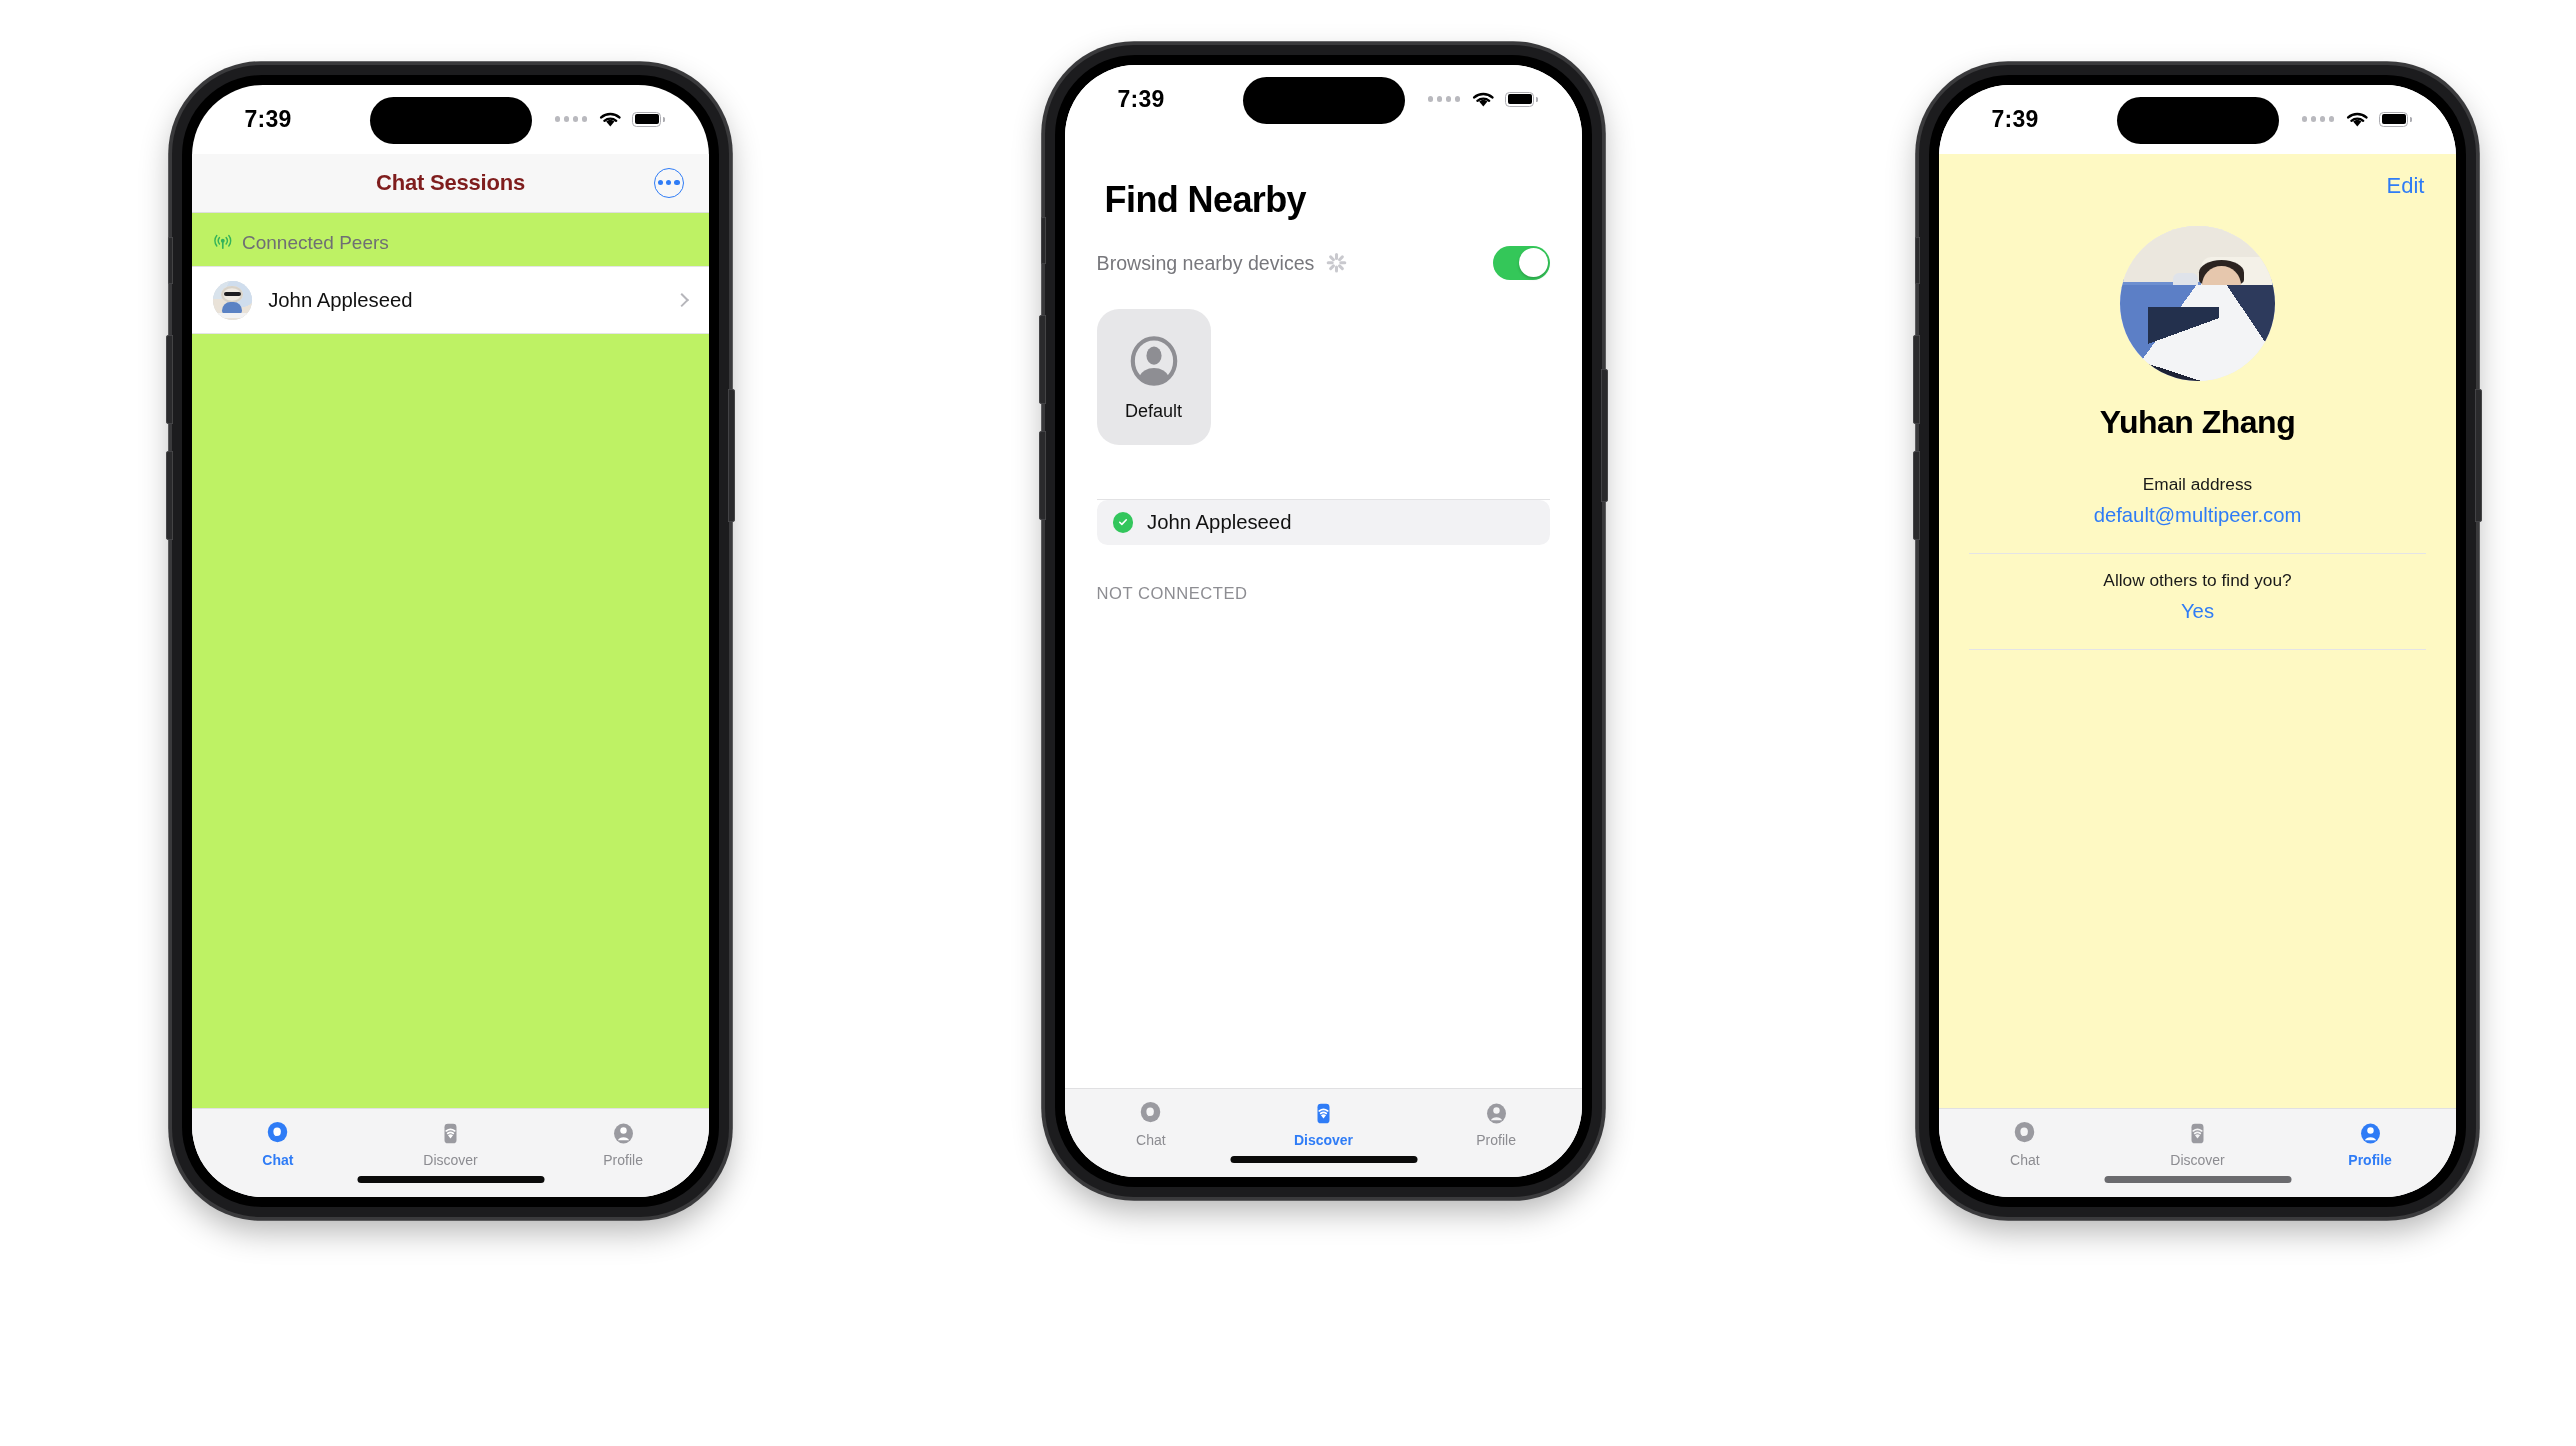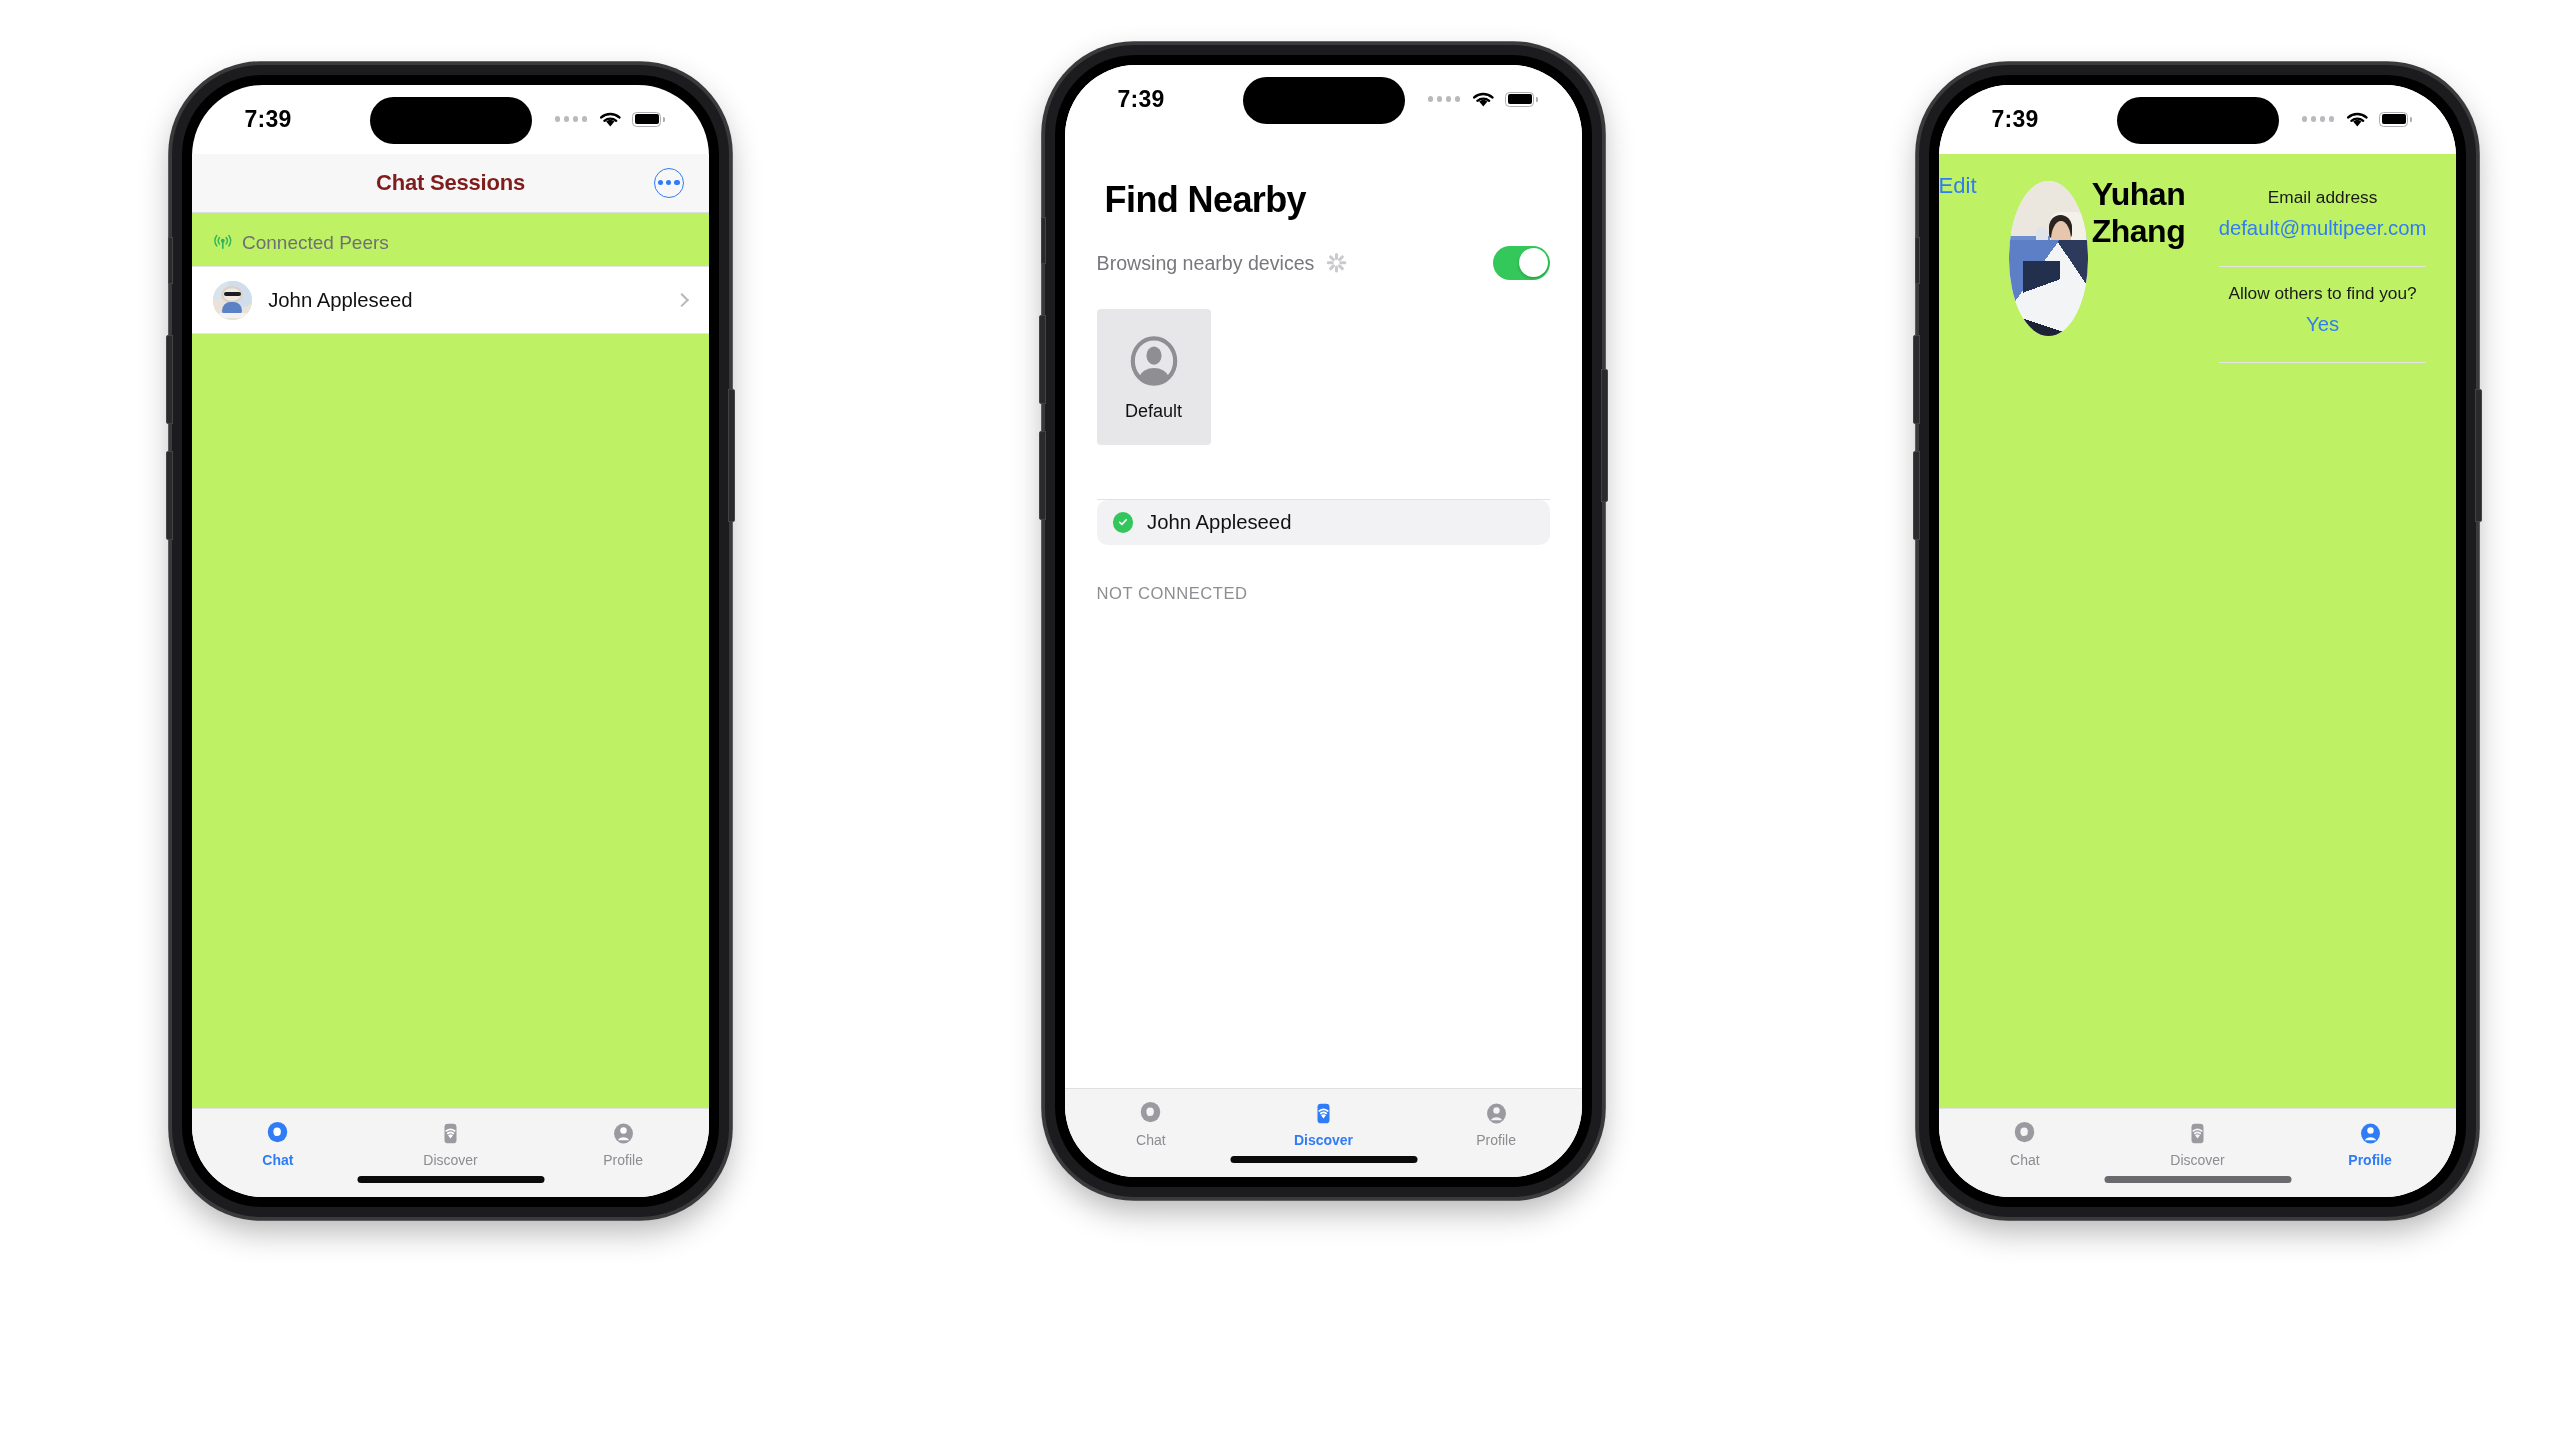--- a/index.html
+++ b/index.html
@@ -159,7 +159,7 @@
   .conn-name { font-size: 20.3px; color: #111; margin-left: 13.6px; }
 
   
-  .p3-body { flex: 1; background: #bef264; display: flex; flex-direction: row; }
+  .p3-body { flex: 1; background: #fef9c3; display: flex; flex-direction: column; }
   .edit-row { display: flex; justify-content: flex-end; padding: 19.6px 32px 0 0; }
   .edit-link { font-size: 22px; color: #2f7cf6; }
   .avatar-big {

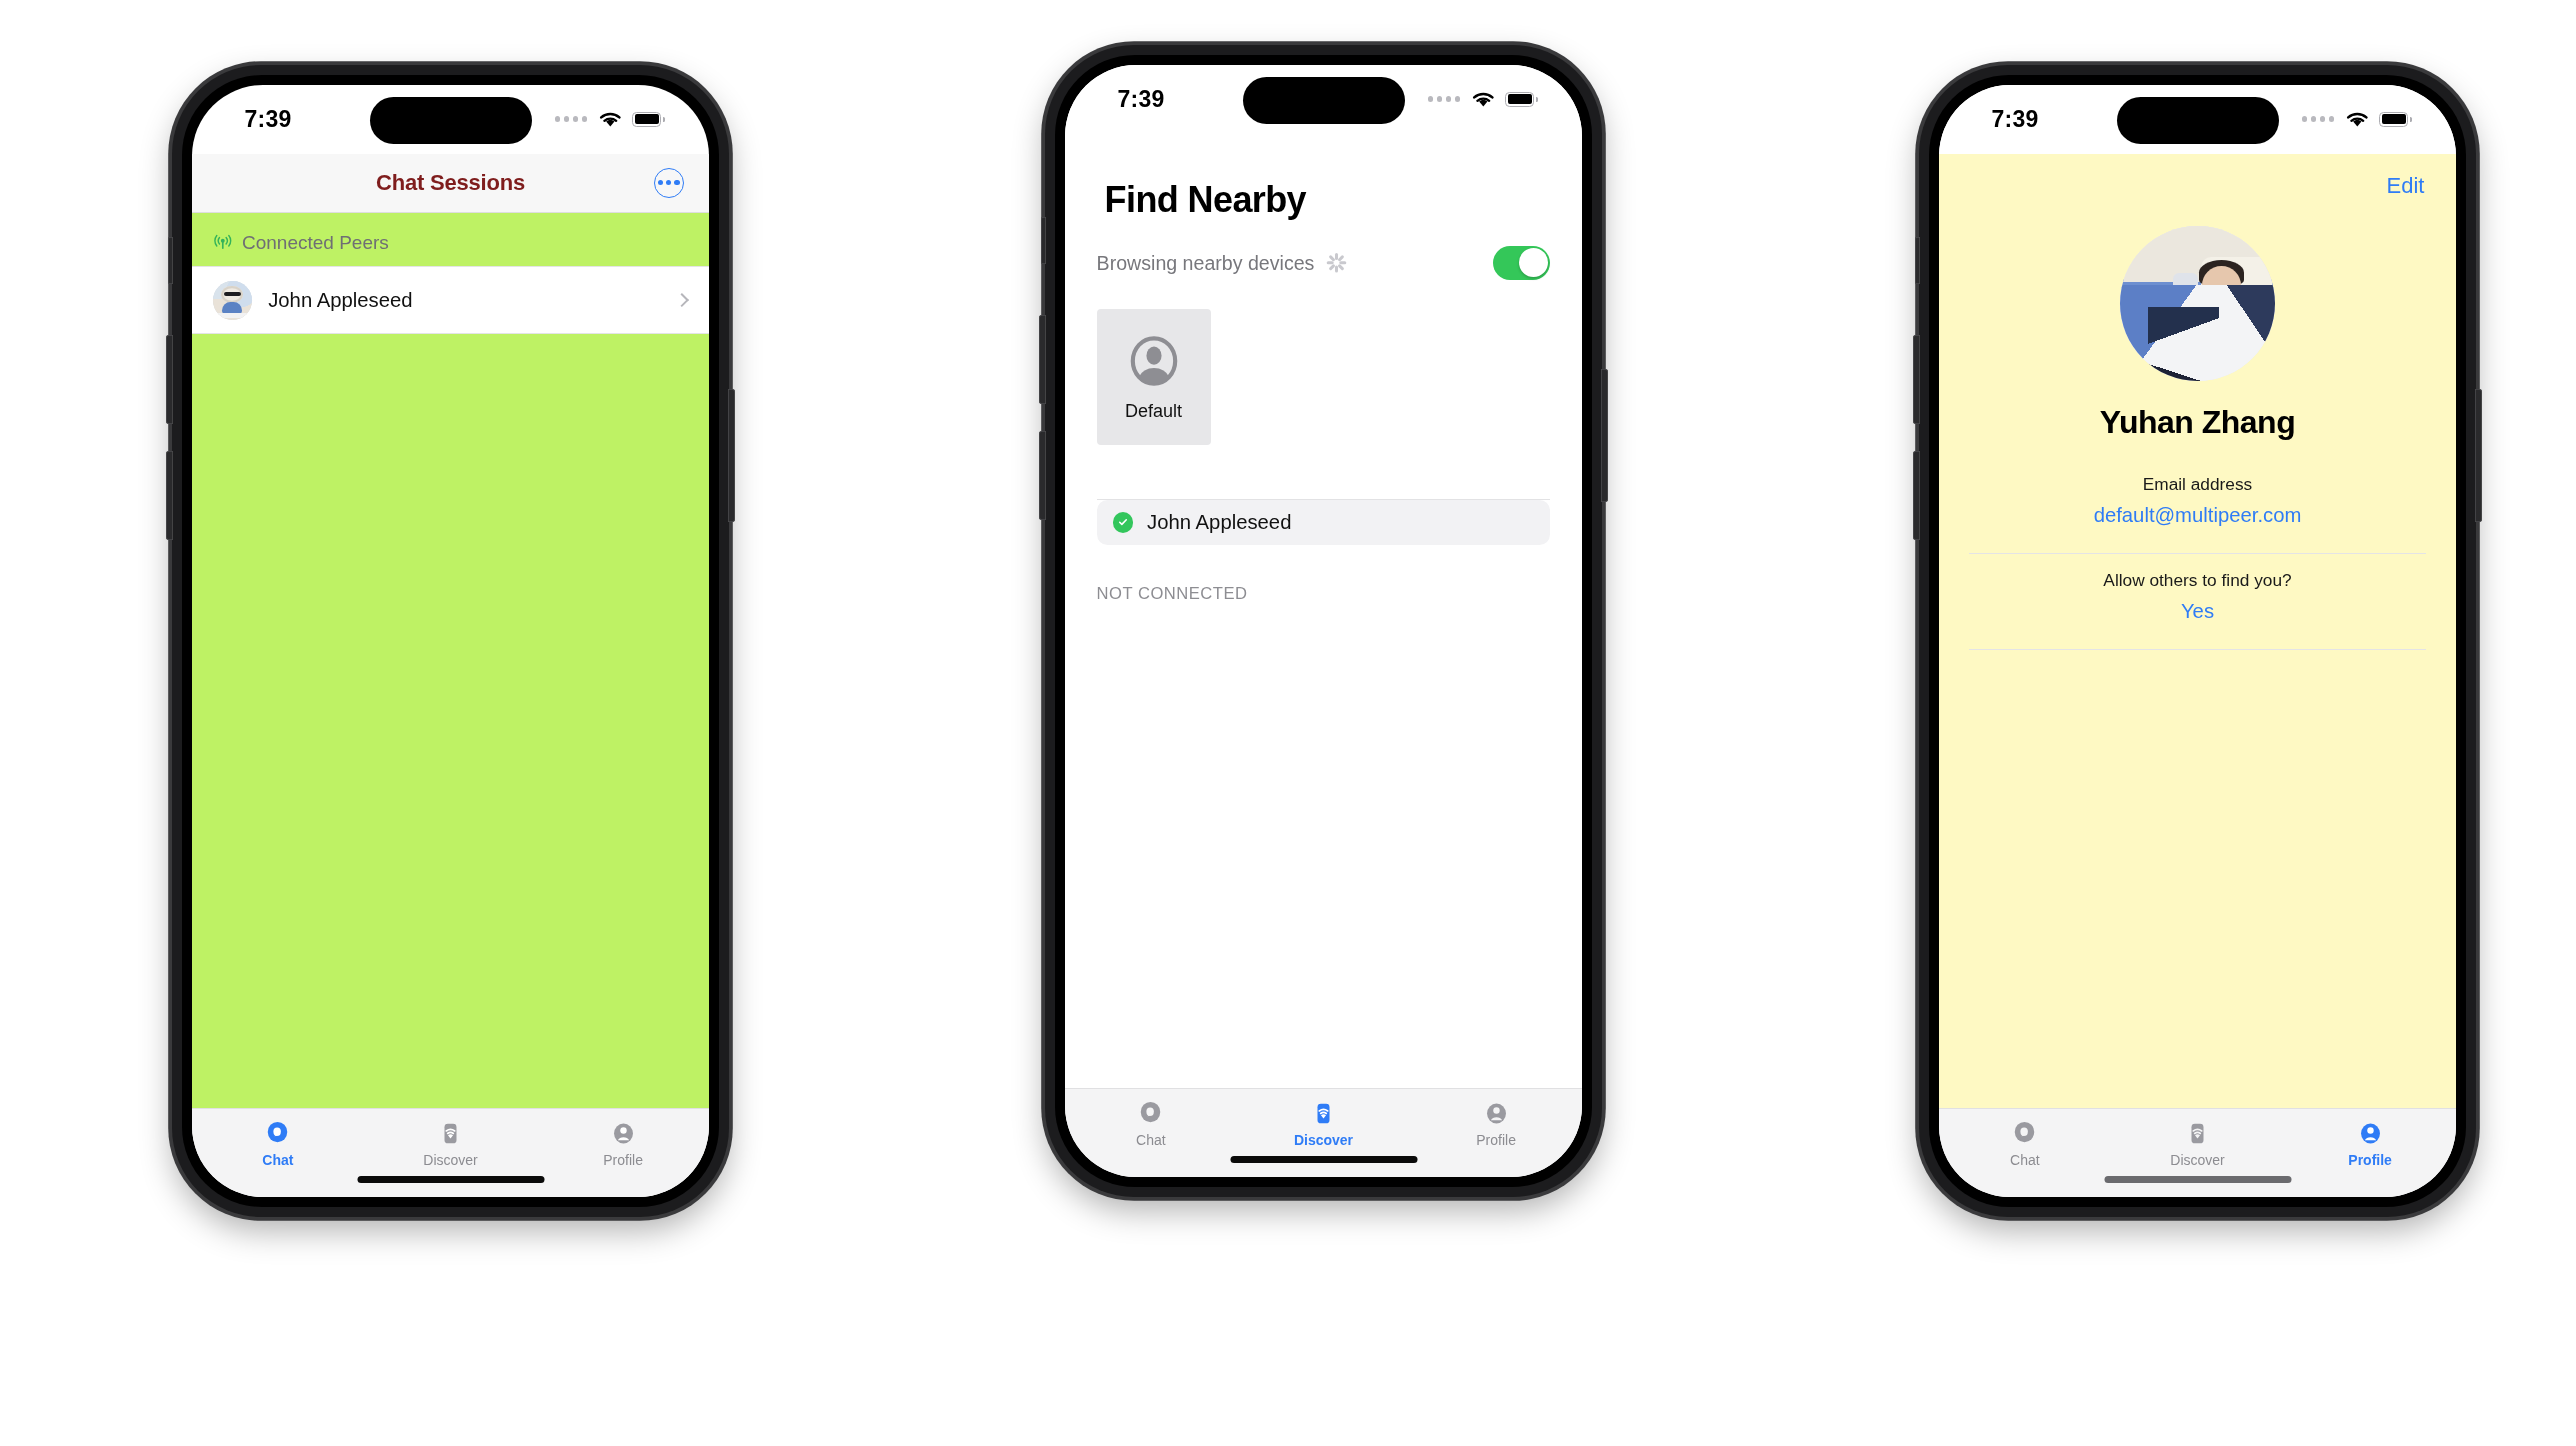--- a/index.html
+++ b/index.html
@@ -138,7 +138,7 @@
   }
   .card-area { padding: 29px 32px 0 32px; }
   .dev-card {
-    width: 114px; height: 136px; border-radius: 4px;
+    width: 114px; height: 136px; border-radius: 22px;
     background: #e7e7e9;
     display: flex; flex-direction: column; align-items: center; justify-content: center;
   }

